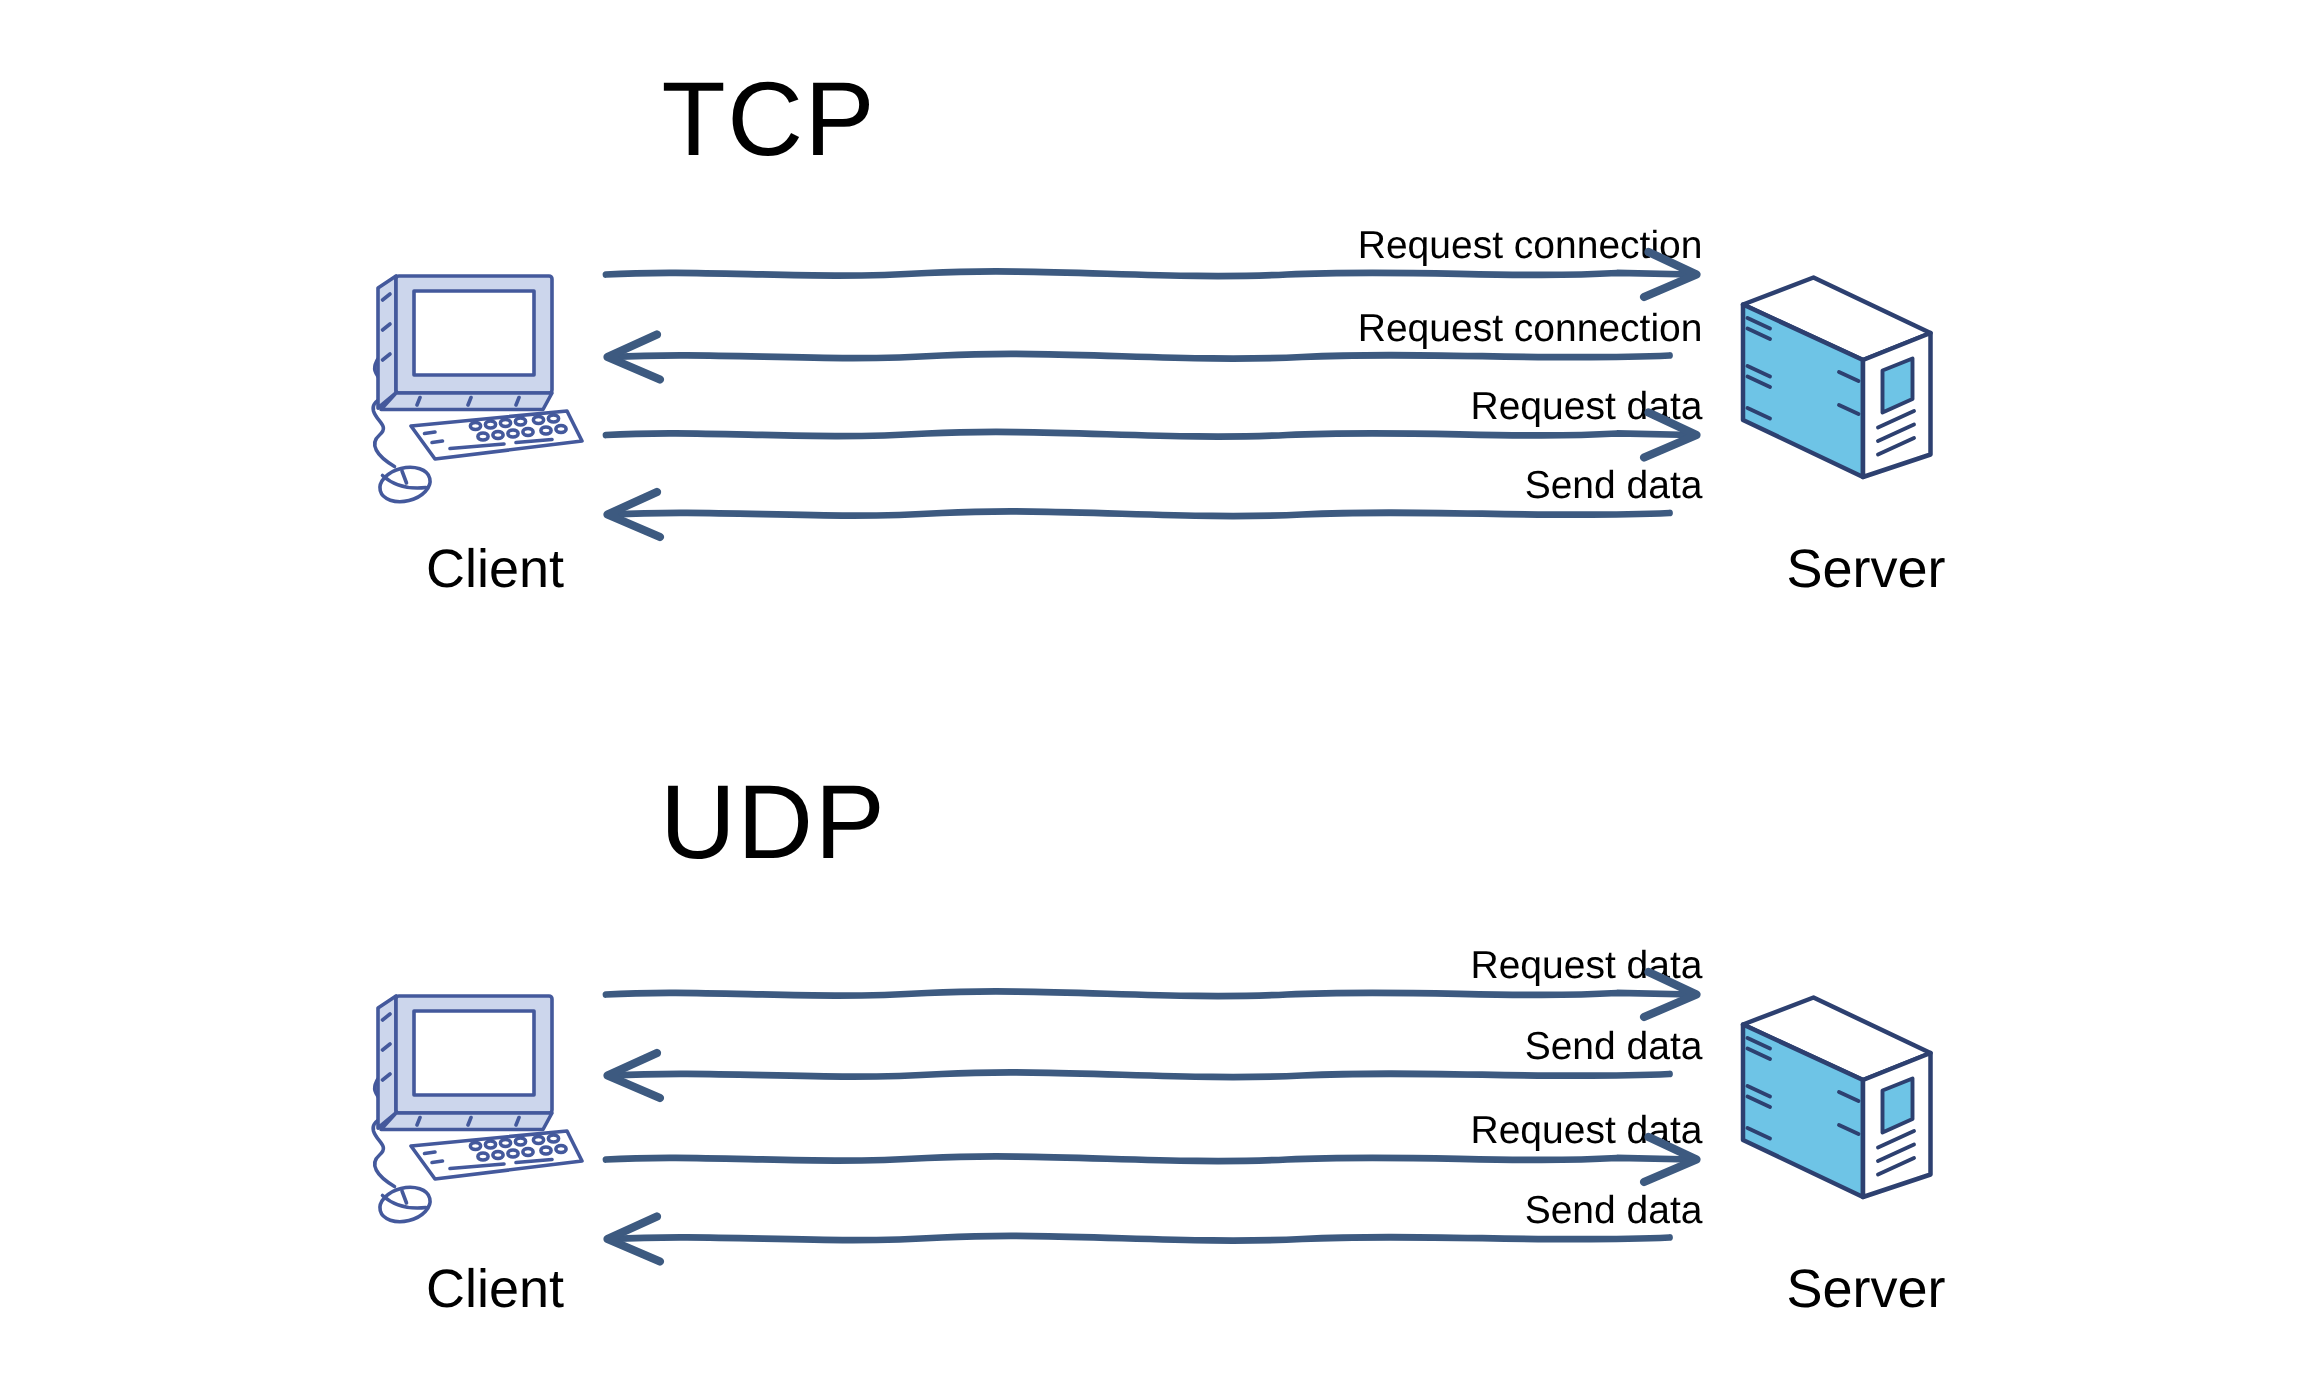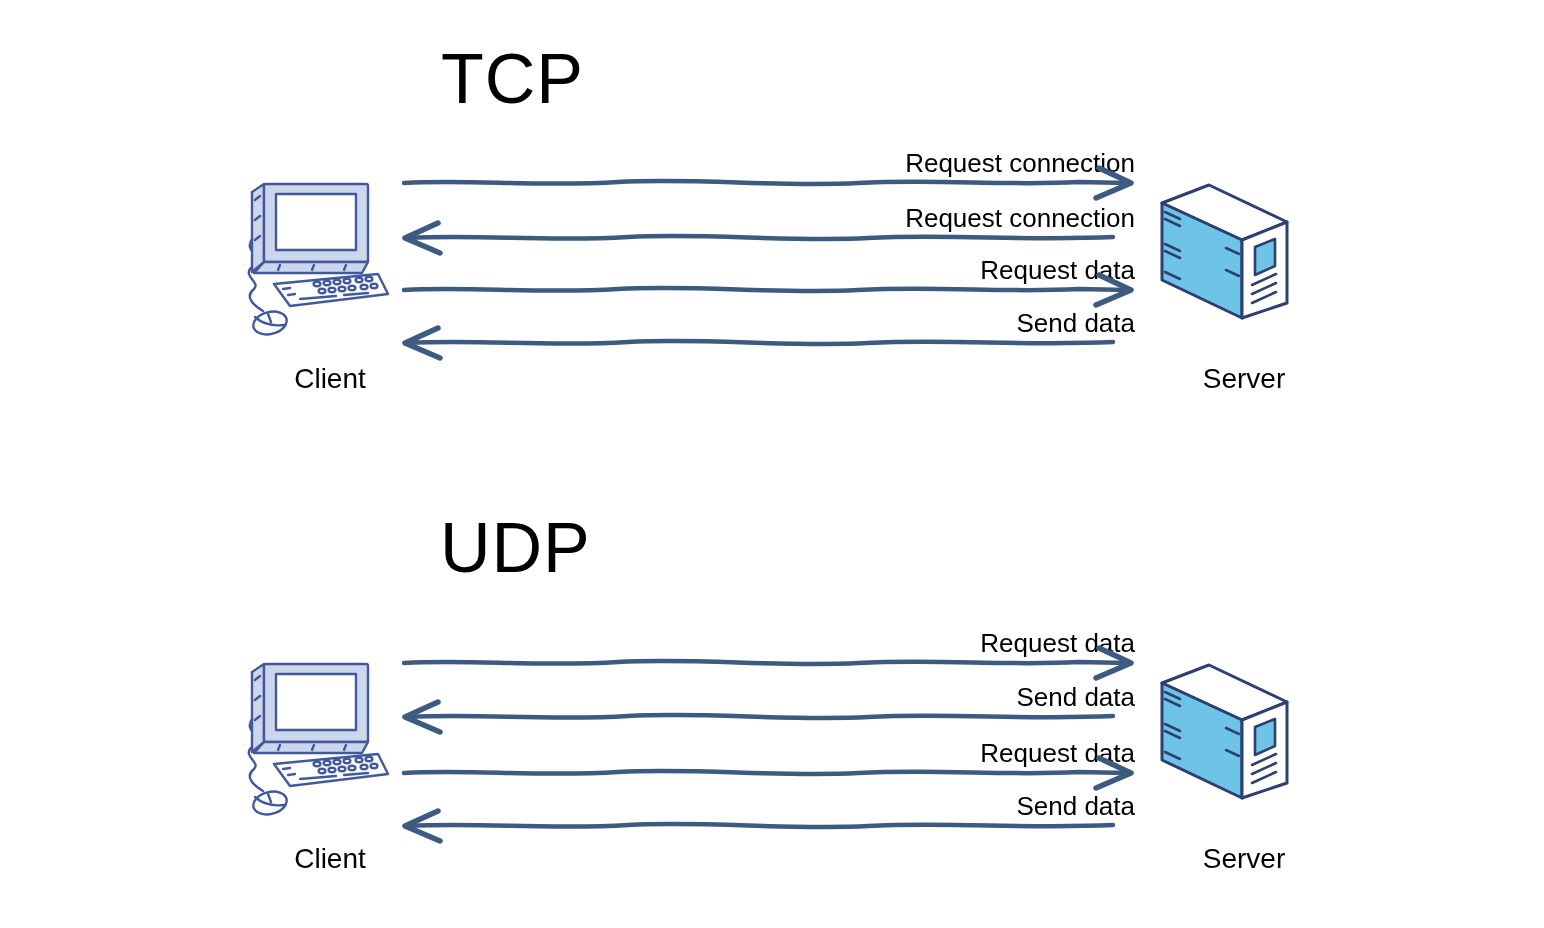--- a/index.html
+++ b/index.html
@@ -26,7 +26,7 @@
   .arrow-head{stroke:var(--arrow);stroke-width:5.5;fill:none;stroke-linecap:round;stroke-linejoin:round;}
   .endpoint-label{
     position:absolute;width:150px;text-align:center;
-    font-size:28px;line-height:38px;font-weight:400;
+    font-size:36px;line-height:38px;font-weight:400;
   }
   .icon-svg{position:absolute;overflow:visible;display:block;}
   .pc-stroke{stroke:var(--computer-outline);fill:none;stroke-width:2.4;stroke-linecap:round;stroke-linejoin:round;}

